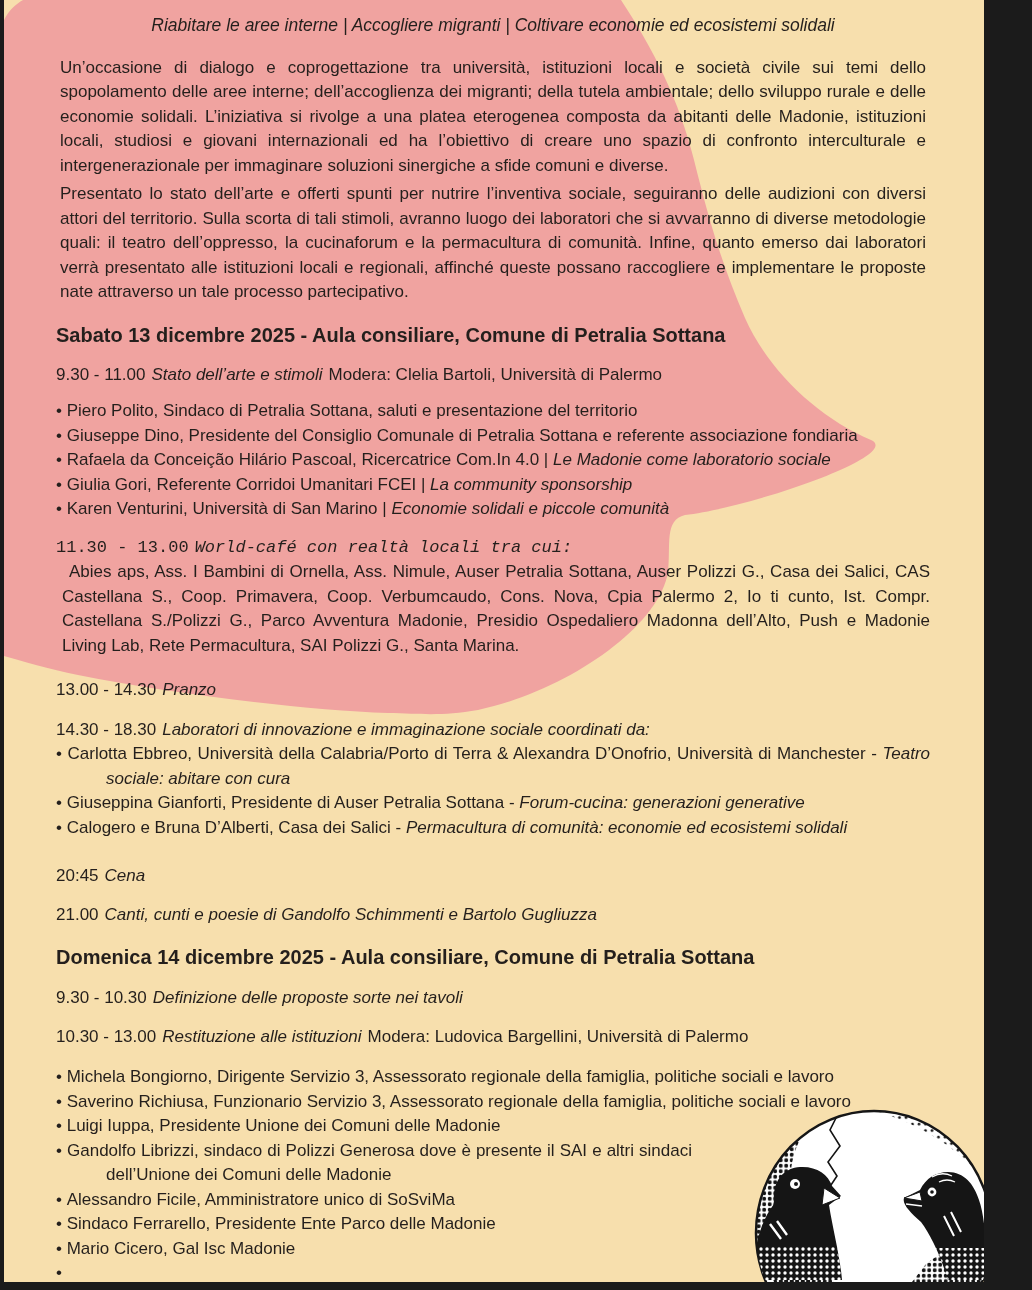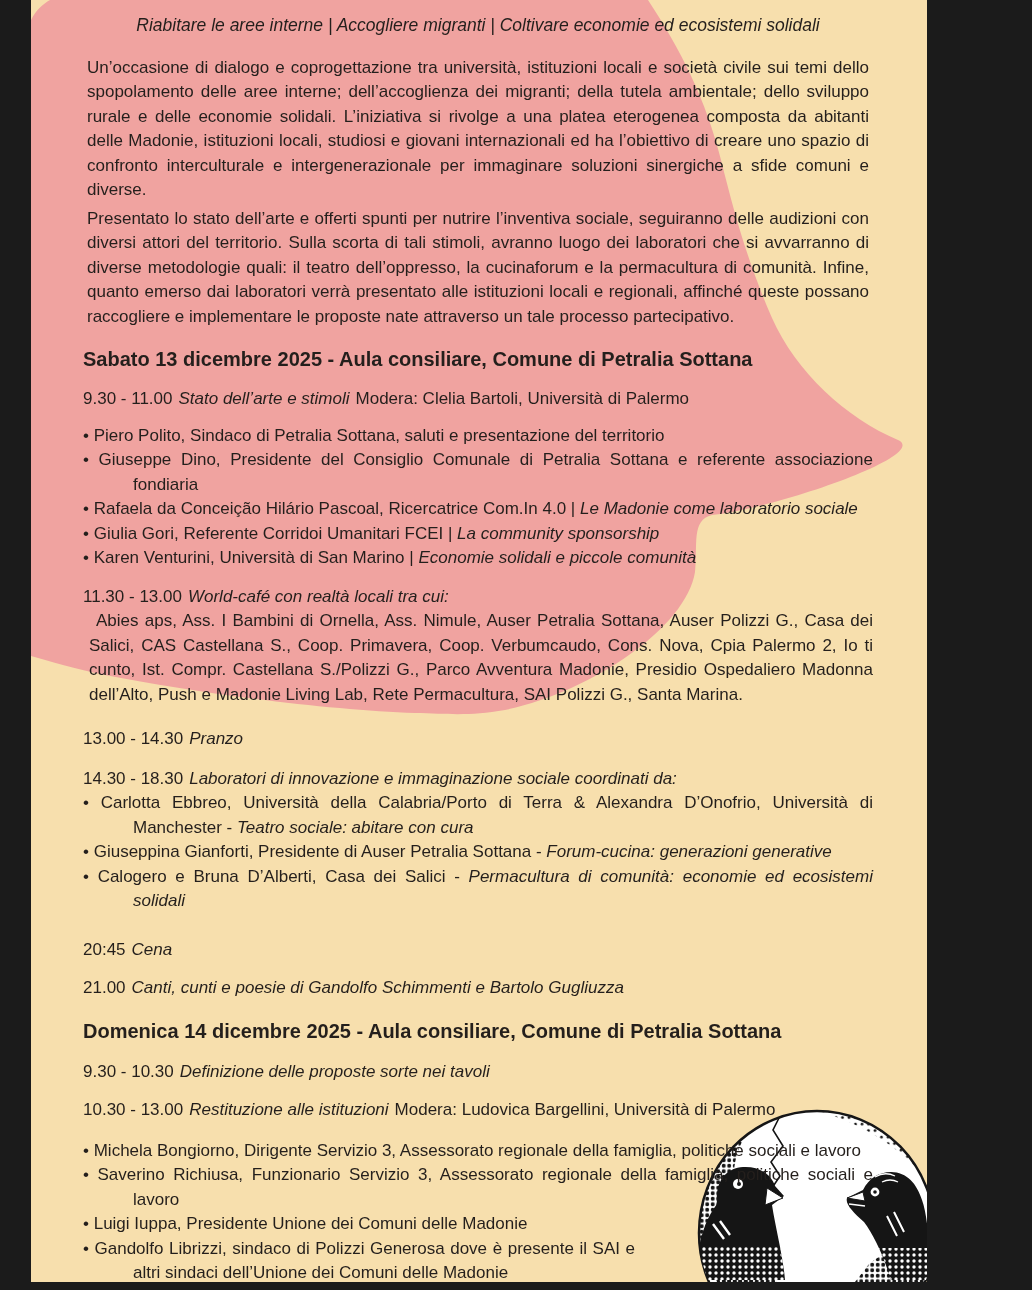--- a/index.html
+++ b/index.html
@@ -9,7 +9,7 @@
     font-family:"Liberation Sans", sans-serif;
   }
   .flyer{
-    position:absolute;left:31px;top:0;width:896px;height:1282px;
+    position:absolute;left:4px;top:0;width:980px;height:1282px;
     background:#f7dfad;overflow:hidden;
   }
   .blob-layer{position:absolute;left:0;top:0;z-index:0;pointer-events:none;}

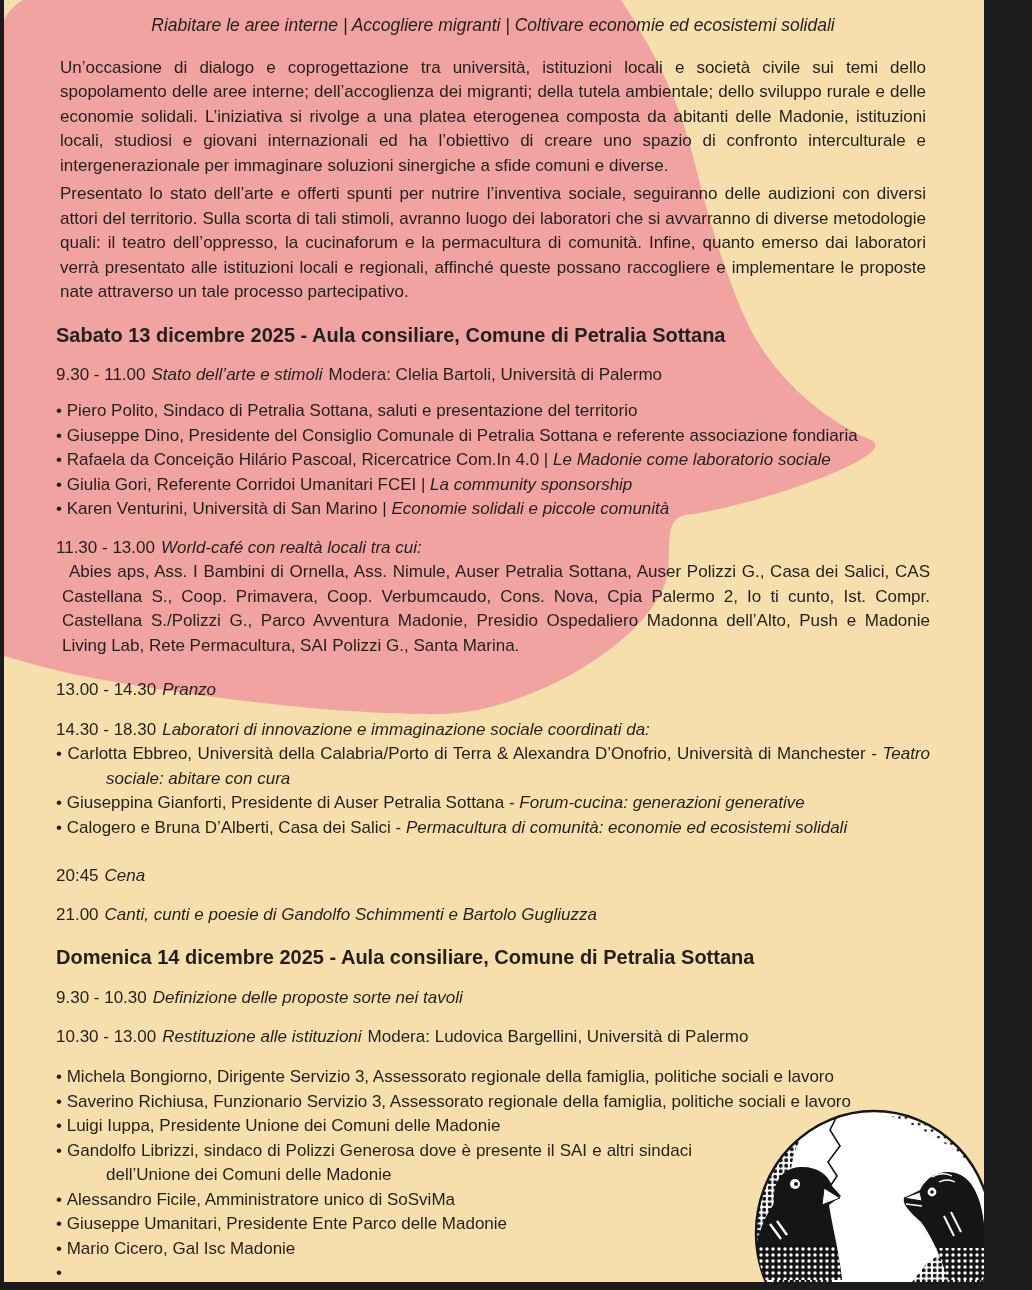--- a/index.html
+++ b/index.html
@@ -35,7 +35,7 @@
   .sess .aft{margin-left:6px;}
   .m-s1{margin-top:15px;}
   .m-spk{margin-top:12px;}
-  .m-s2{margin-top:14px;}
+  .m-s2{margin-top:14px;font-family:Liberation Mono, monospace;}
   .m-s3{margin-top:20px;}
   .m-s4{margin-top:15px;}
   .m-s5{margin-top:24px;}

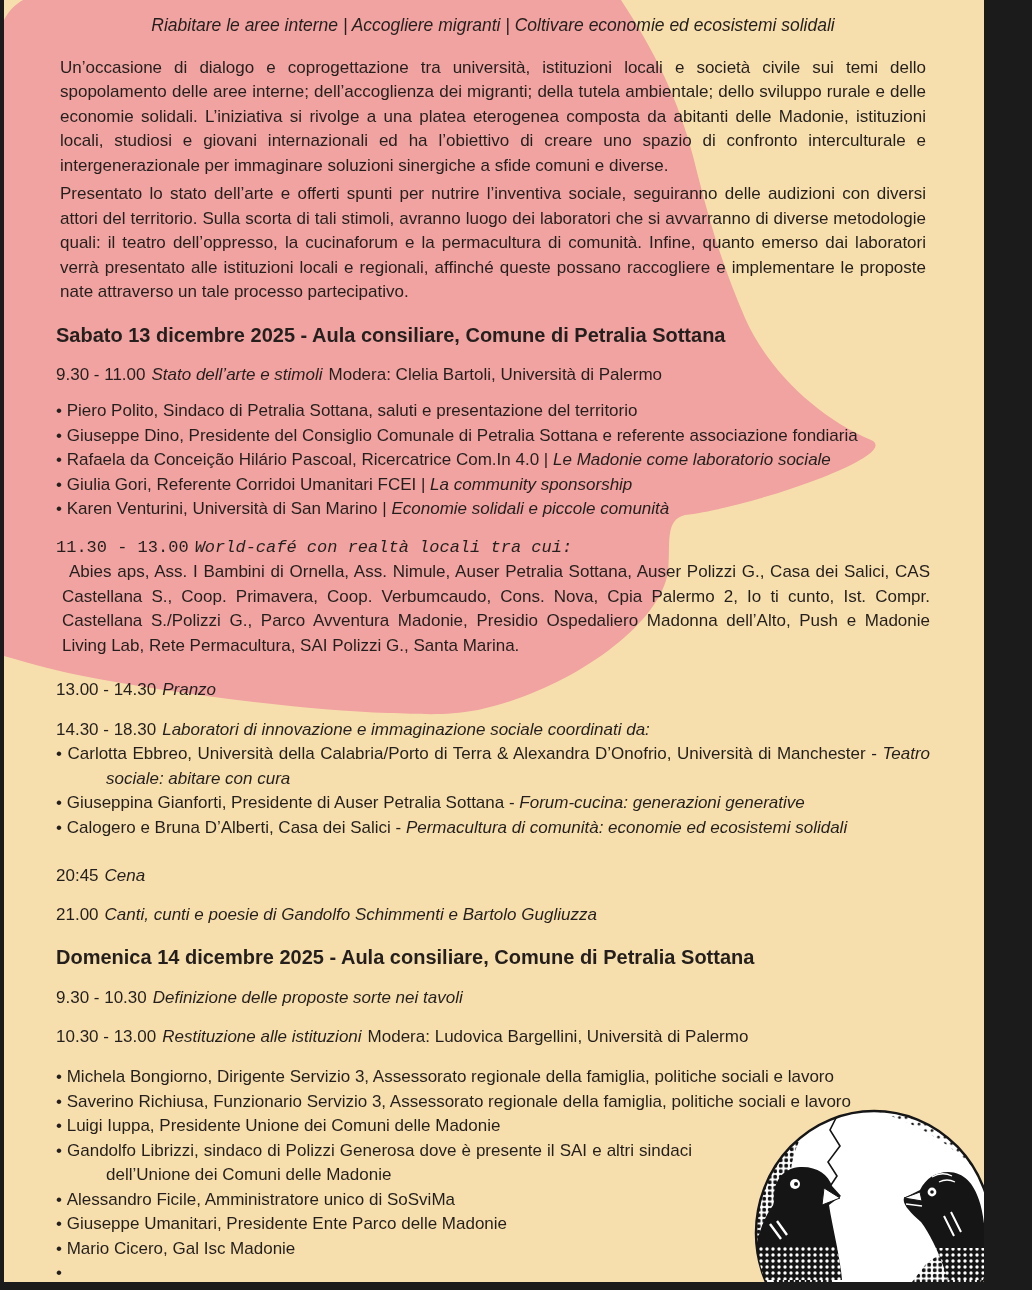--- a/index.html
+++ b/index.html
@@ -192,7 +192,7 @@
       <span class="blt"><span>Luigi Iuppa, Presidente Unione dei Comuni delle Madonie</span></span>
       <span class="blt wrap-narrow"><span>Gandolfo Librizzi, sindaco di Polizzi Generosa dove è presente il SAI e altri sindaci dell’Unione dei Comuni delle Madonie</span></span>
       <span class="blt"><span>Alessandro Ficile, Amministratore unico di SoSviMa</span></span>
-      <span class="blt"><span>Giuseppe Umanitari, Presidente Ente Parco delle Madonie</span></span>
+      <span class="blt"><span>Sindaco Ferrarello, Presidente Ente Parco delle Madonie</span></span>
       <span class="blt"><span>Mario Cicero, Gal Isc Madonie</span></span>
       <span class="blt"></span>
     </div>

